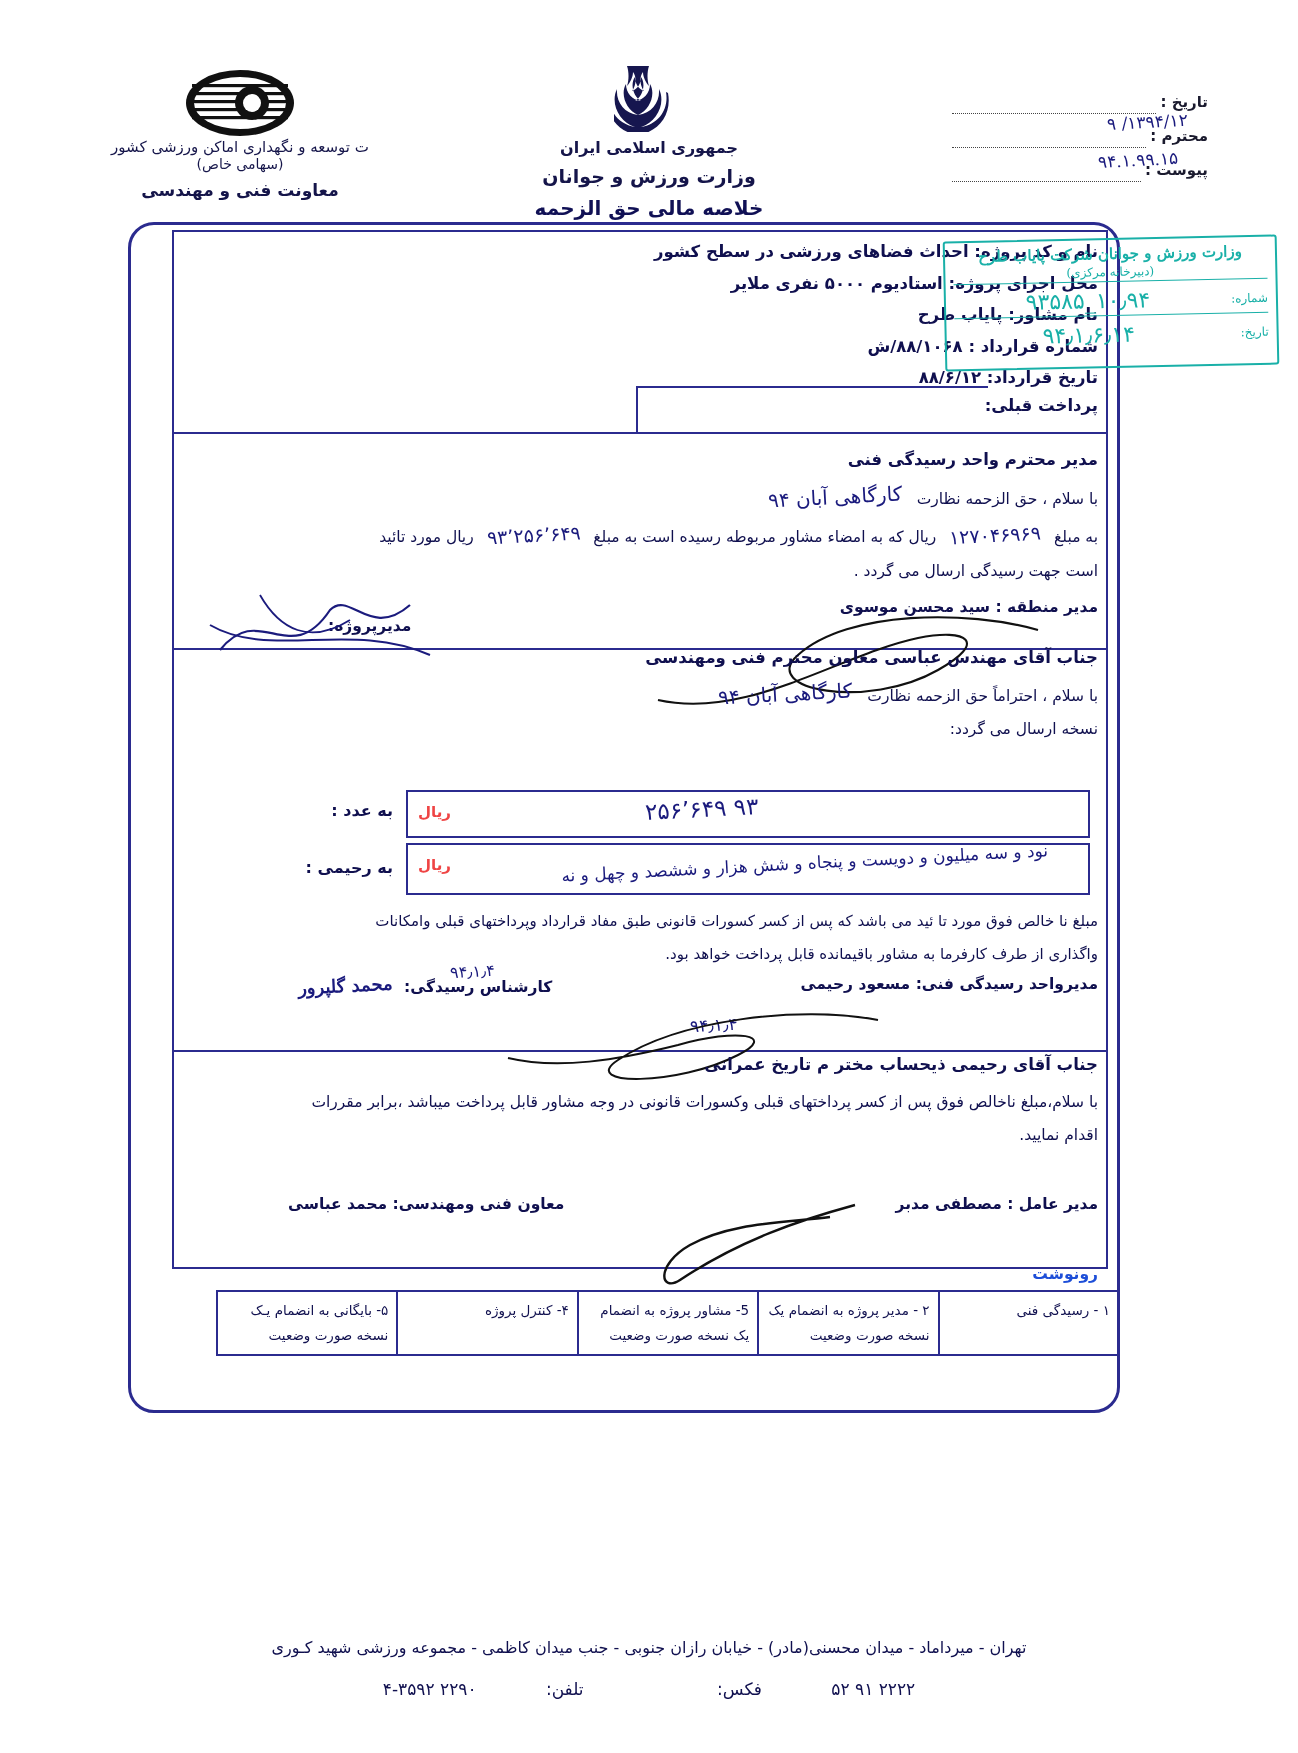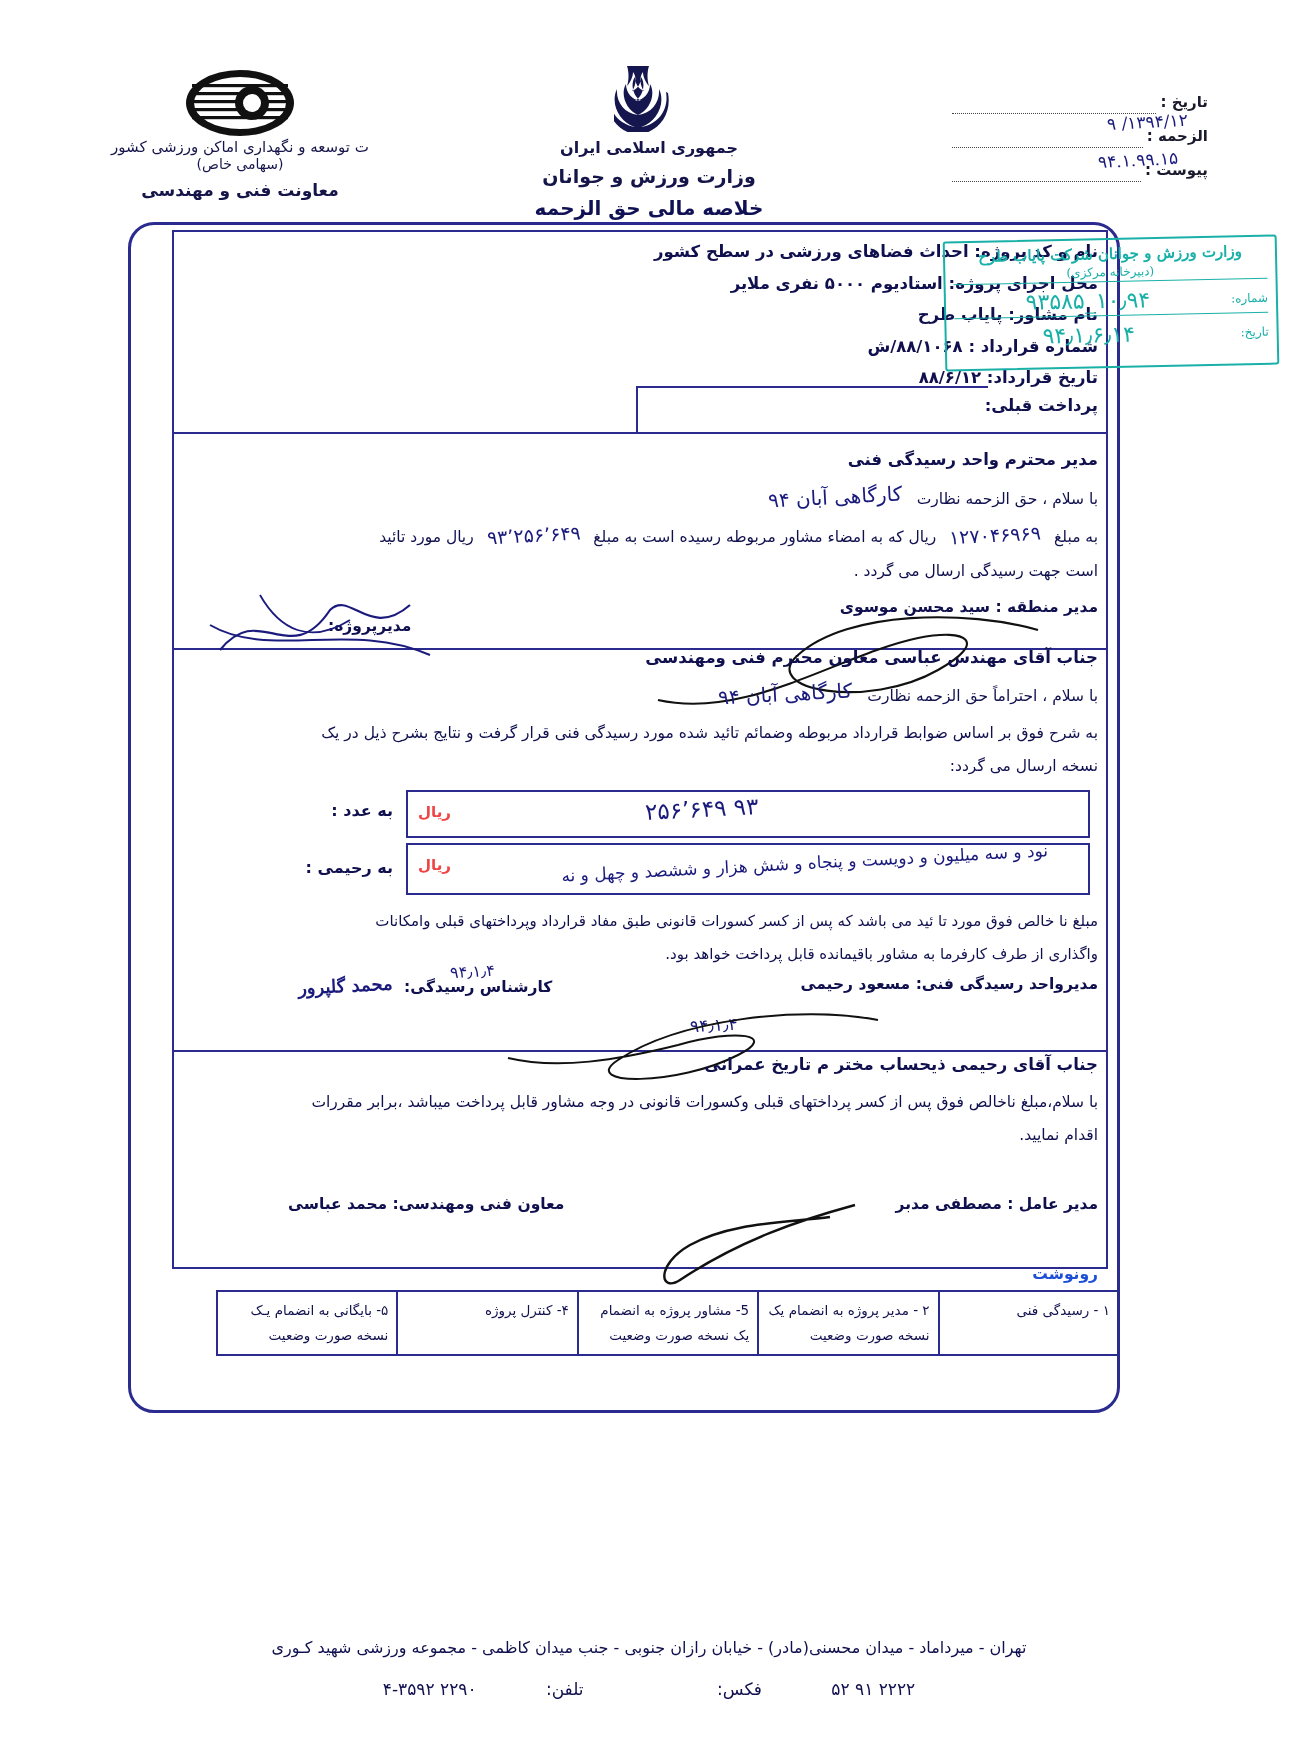--- a/index.html
+++ b/index.html
@@ -386,7 +386,7 @@
         <span class="dots"></span>
       </div>
       <div class="hdr-line">
-        <span class="lbl">الزحمه :</span>
+        <span class="lbl">محترم :</span>
         <span class="dots"></span>
       </div>
       <div class="hdr-line">

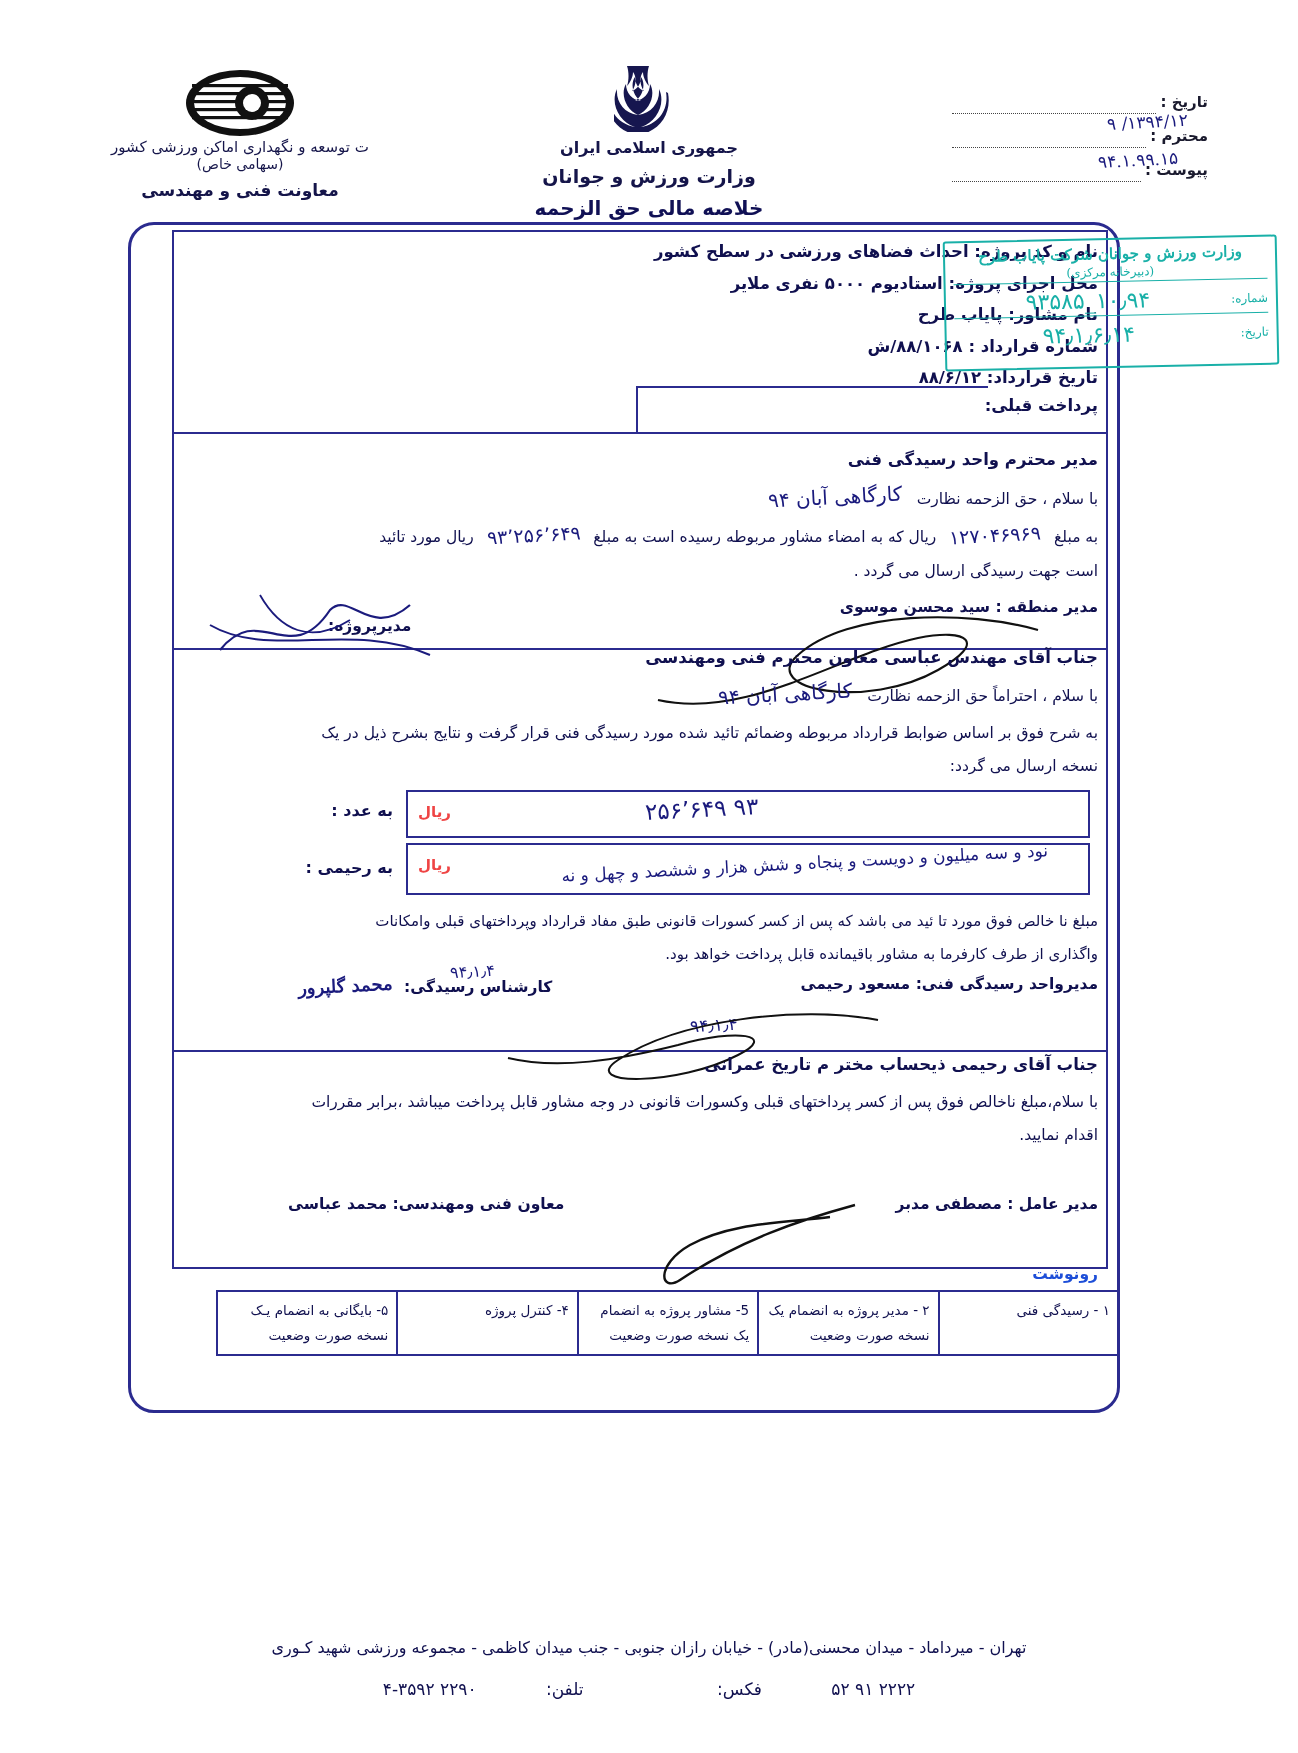--- a/index.html
+++ b/index.html
@@ -524,7 +524,6 @@
       <span>با سلام ، احتراماً حق الزحمه نظارت</span>
       <span class="hw" style="display:inline-block;font-size:20px;margin:0 10px;">کارگاهی آبان ۹۴</span>
     </div>
-    <div class="l" style="margin-top:6px;">به شرح فوق بر اساس ضوابط قرارداد مربوطه وضمائم تائید شده مورد رسیدگی فنی  قرار گرفت و نتایج بشرح ذیل در یک</div>
     <div class="l" style="margin-top:2px;">نسخه ارسال می گردد:</div>
   </div>
 

